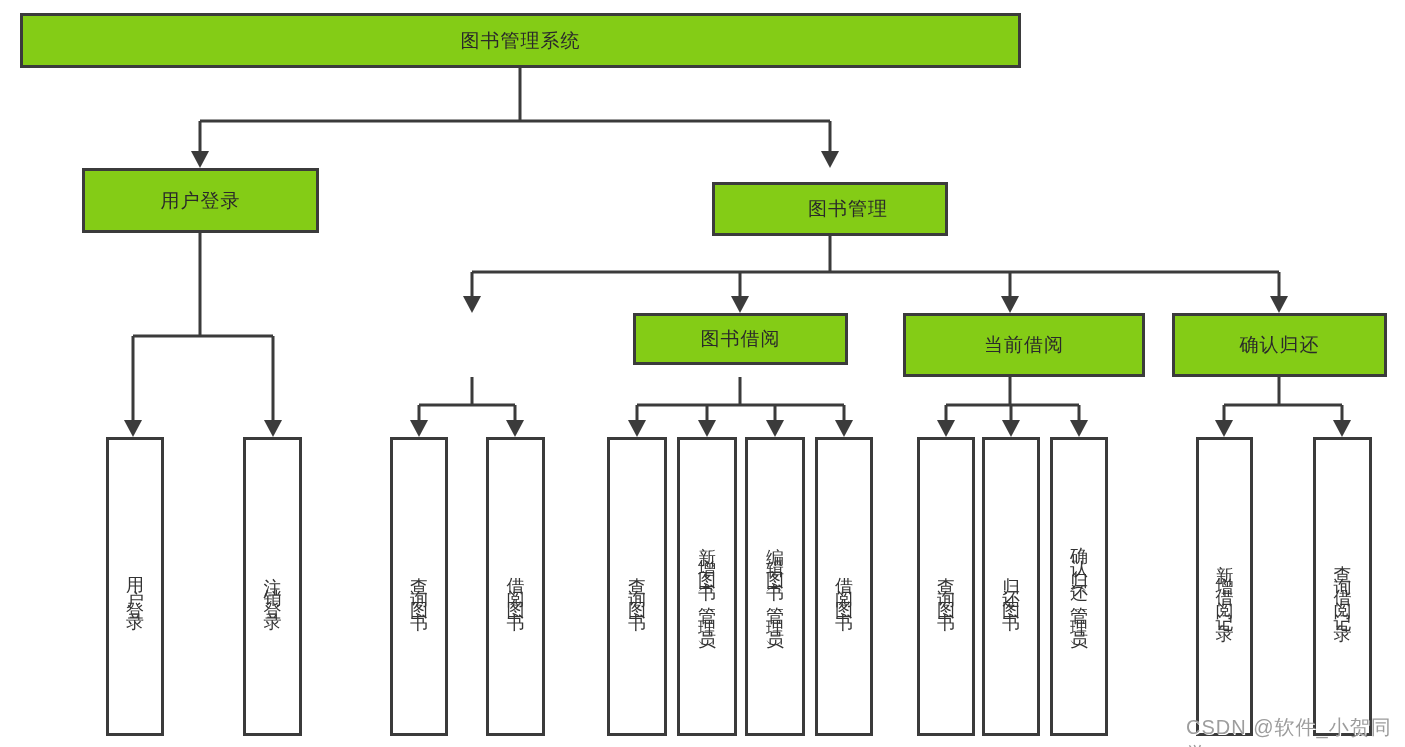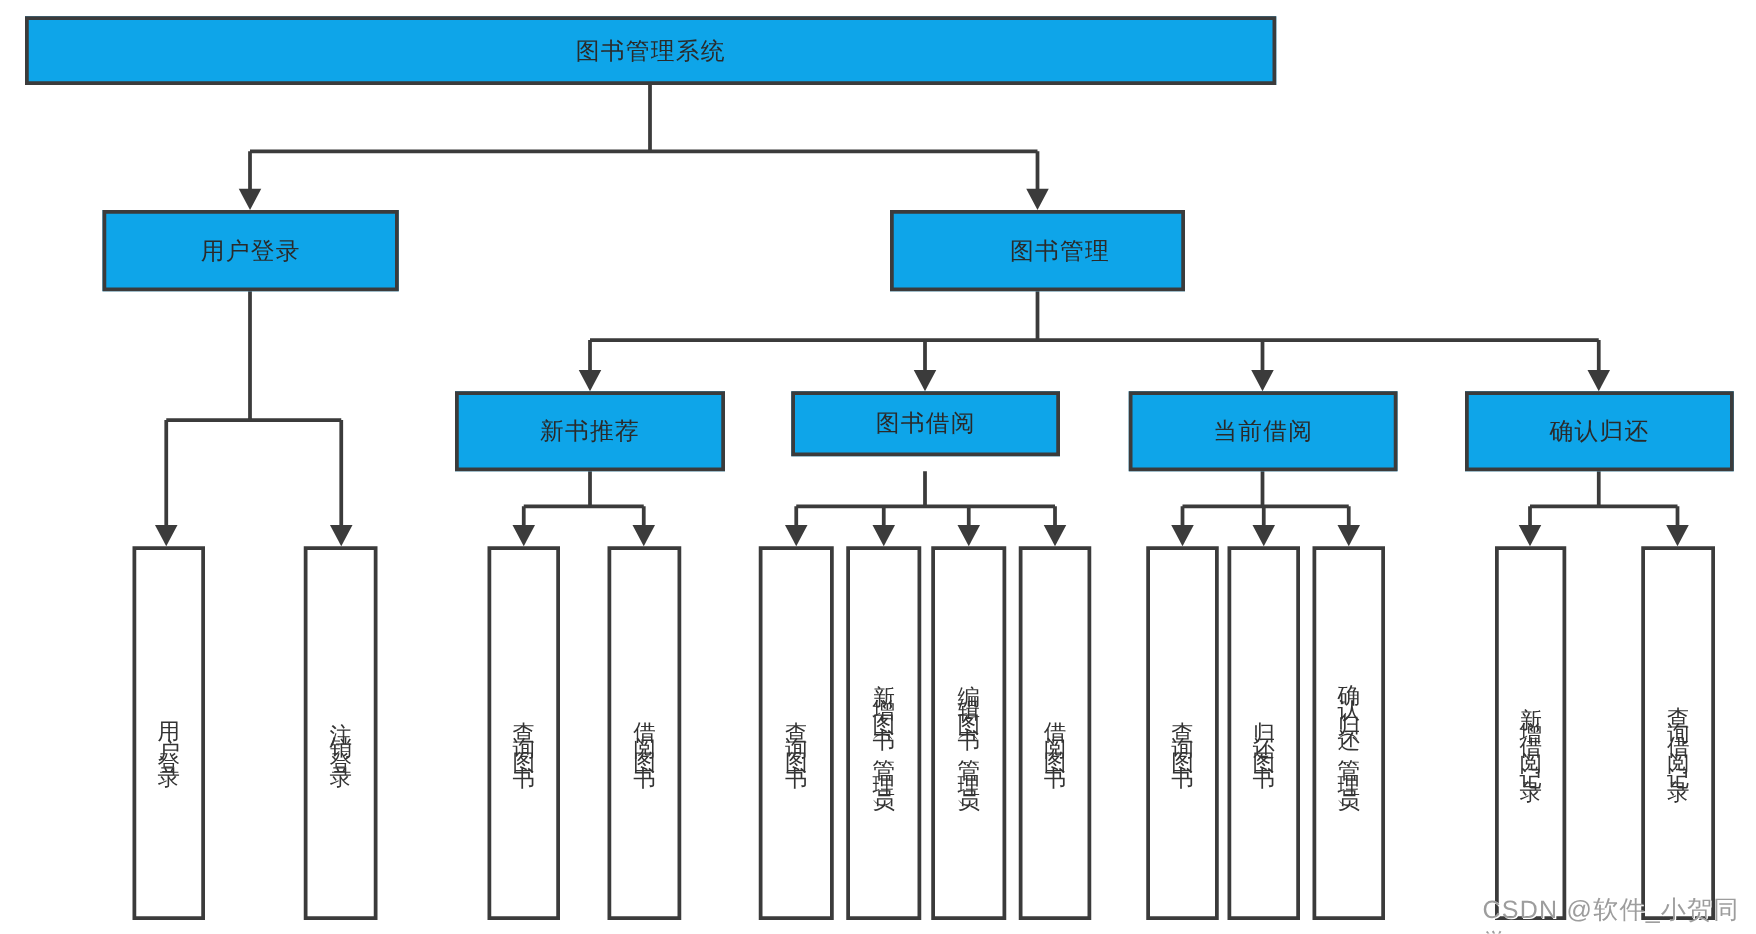--- a/index.html
+++ b/index.html
@@ -8,7 +8,7 @@
   .wires{position:absolute;left:0;top:0;width:1405px;height:747px;}
   .wires path{fill:none;stroke:#3b3b3b;stroke-width:3;}
   .wires polygon{fill:#3b3b3b;stroke:none;}
-  .hbox{position:absolute;box-sizing:border-box;border:3px solid #3b3b3b;background:#0ea5e9;
+  .hbox{position:absolute;box-sizing:border-box;border:3px solid #3b3b3b;background:#84cc16;
         display:flex;align-items:center;justify-content:center;
         font-size:19px;letter-spacing:1px;color:#2a2a2a;z-index:2;}
   .vbox{position:absolute;box-sizing:border-box;border:3px solid #3b3b3b;background:#ffffff;

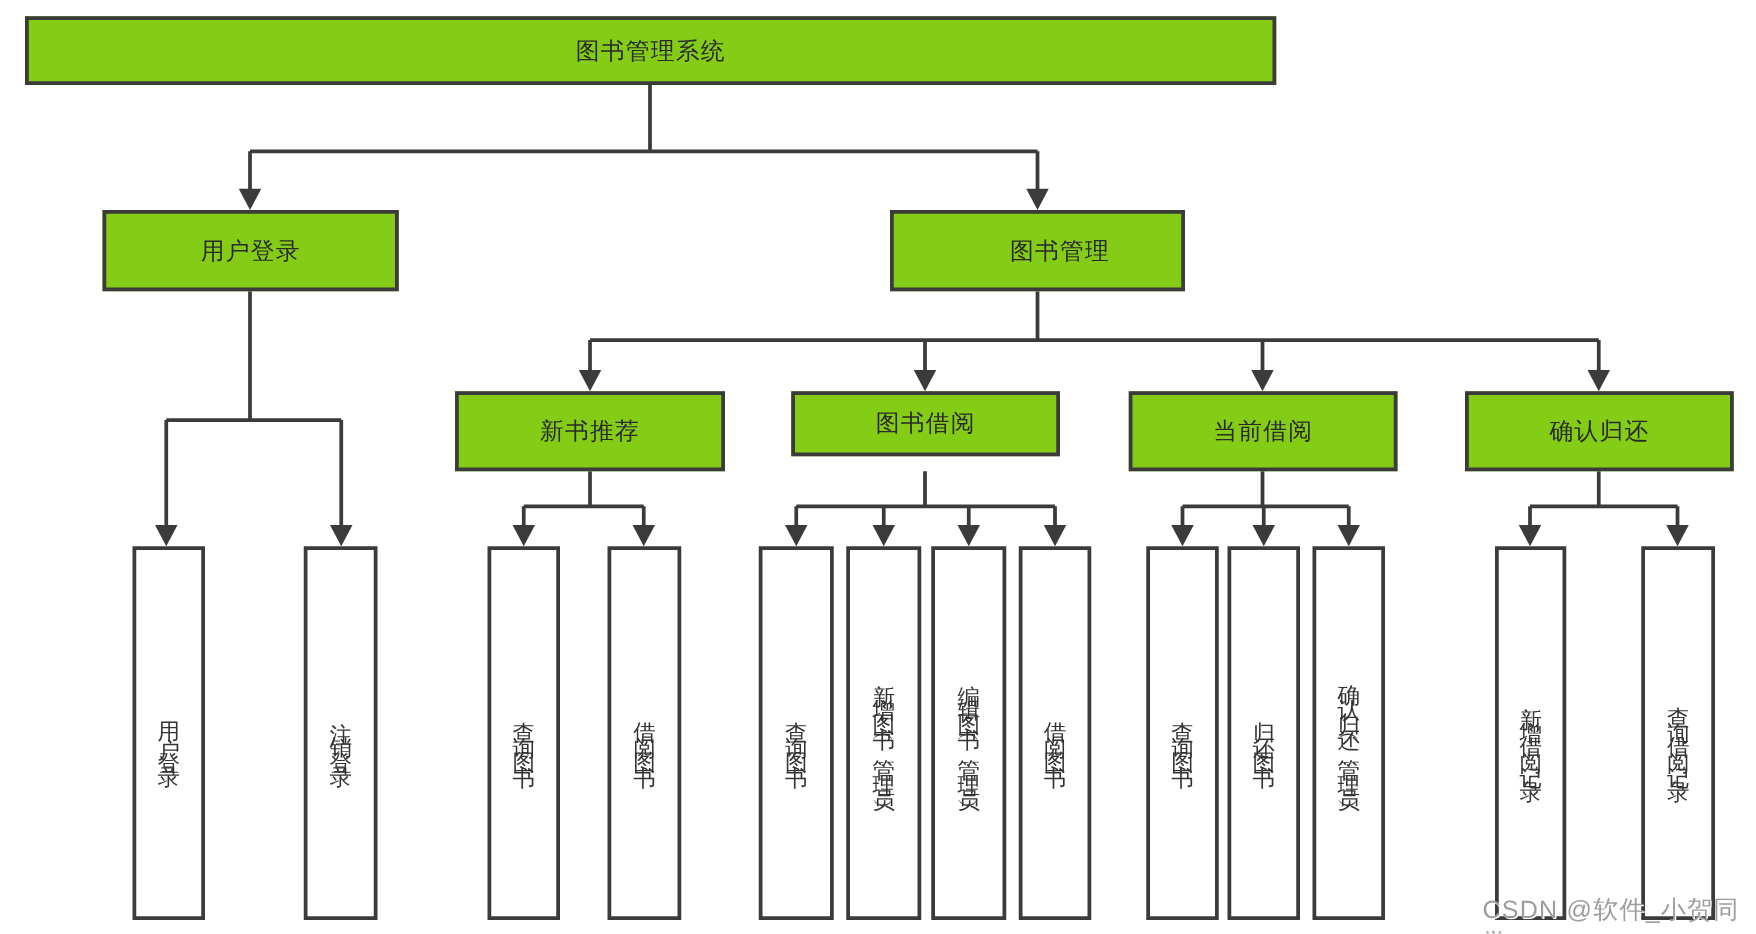--- a/index.html
+++ b/index.html
@@ -69,7 +69,7 @@
   <div class="hbox" style="left:20px;top:13px;width:1001px;height:55px;">图书管理系统</div>
 
   <div class="hbox" style="left:82px;top:168px;width:237px;height:65px;">用户登录</div>
-  <div class="hbox" style="left:712px;top:168px;width:236px;height:65px;padding-left:36px;">图书管理</div>
+  <div class="hbox" style="left:712px;top:182px;width:236px;height:54px;padding-left:36px;">图书管理</div>
 
   <div class="hbox" style="left:364px;top:313px;width:216px;height:64px;">新书推荐</div>
   <div class="hbox" style="left:633px;top:313px;width:215px;height:52px;">图书借阅</div>

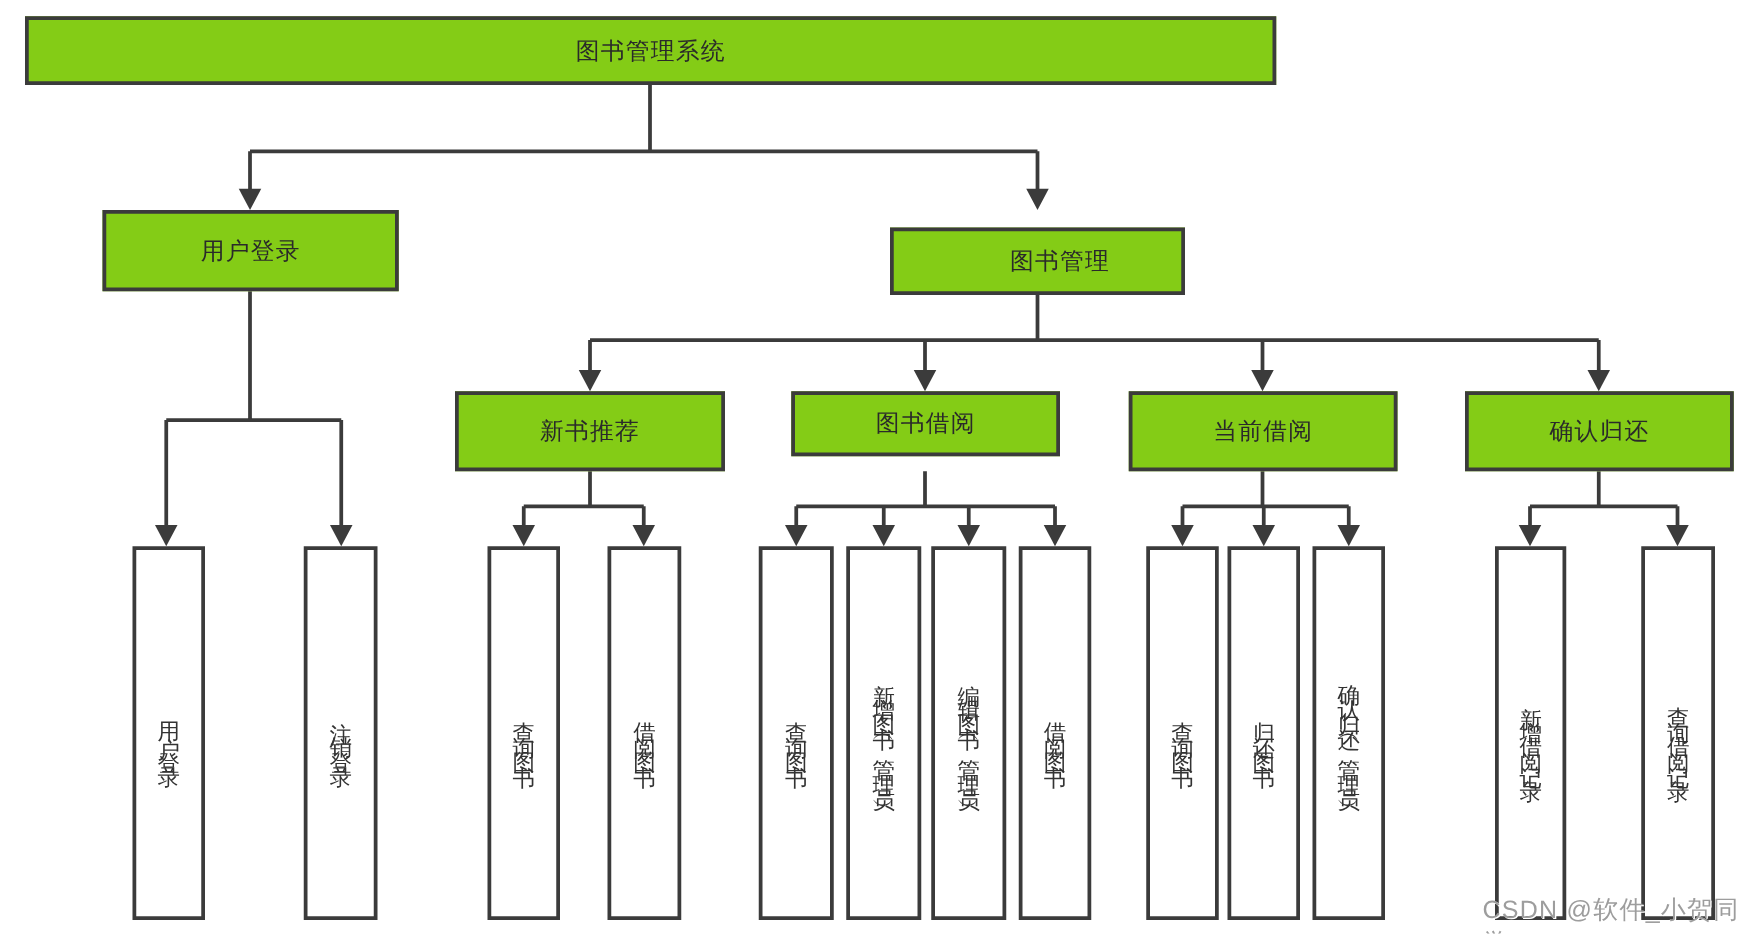--- a/index.html
+++ b/index.html
@@ -71,7 +71,6 @@
   <div class="hbox" style="left:82px;top:168px;width:237px;height:65px;">用户登录</div>
   <div class="hbox" style="left:712px;top:182px;width:236px;height:54px;padding-left:36px;">图书管理</div>
 
-  <div class="hbox" style="left:364px;top:313px;width:216px;height:64px;">新书推荐</div>
   <div class="hbox" style="left:633px;top:313px;width:215px;height:52px;">图书借阅</div>
   <div class="hbox" style="left:903px;top:313px;width:215px;height:64px;">当前借阅</div>
   <div class="hbox" style="left:1172px;top:313px;width:215px;height:64px;">确认归还</div>

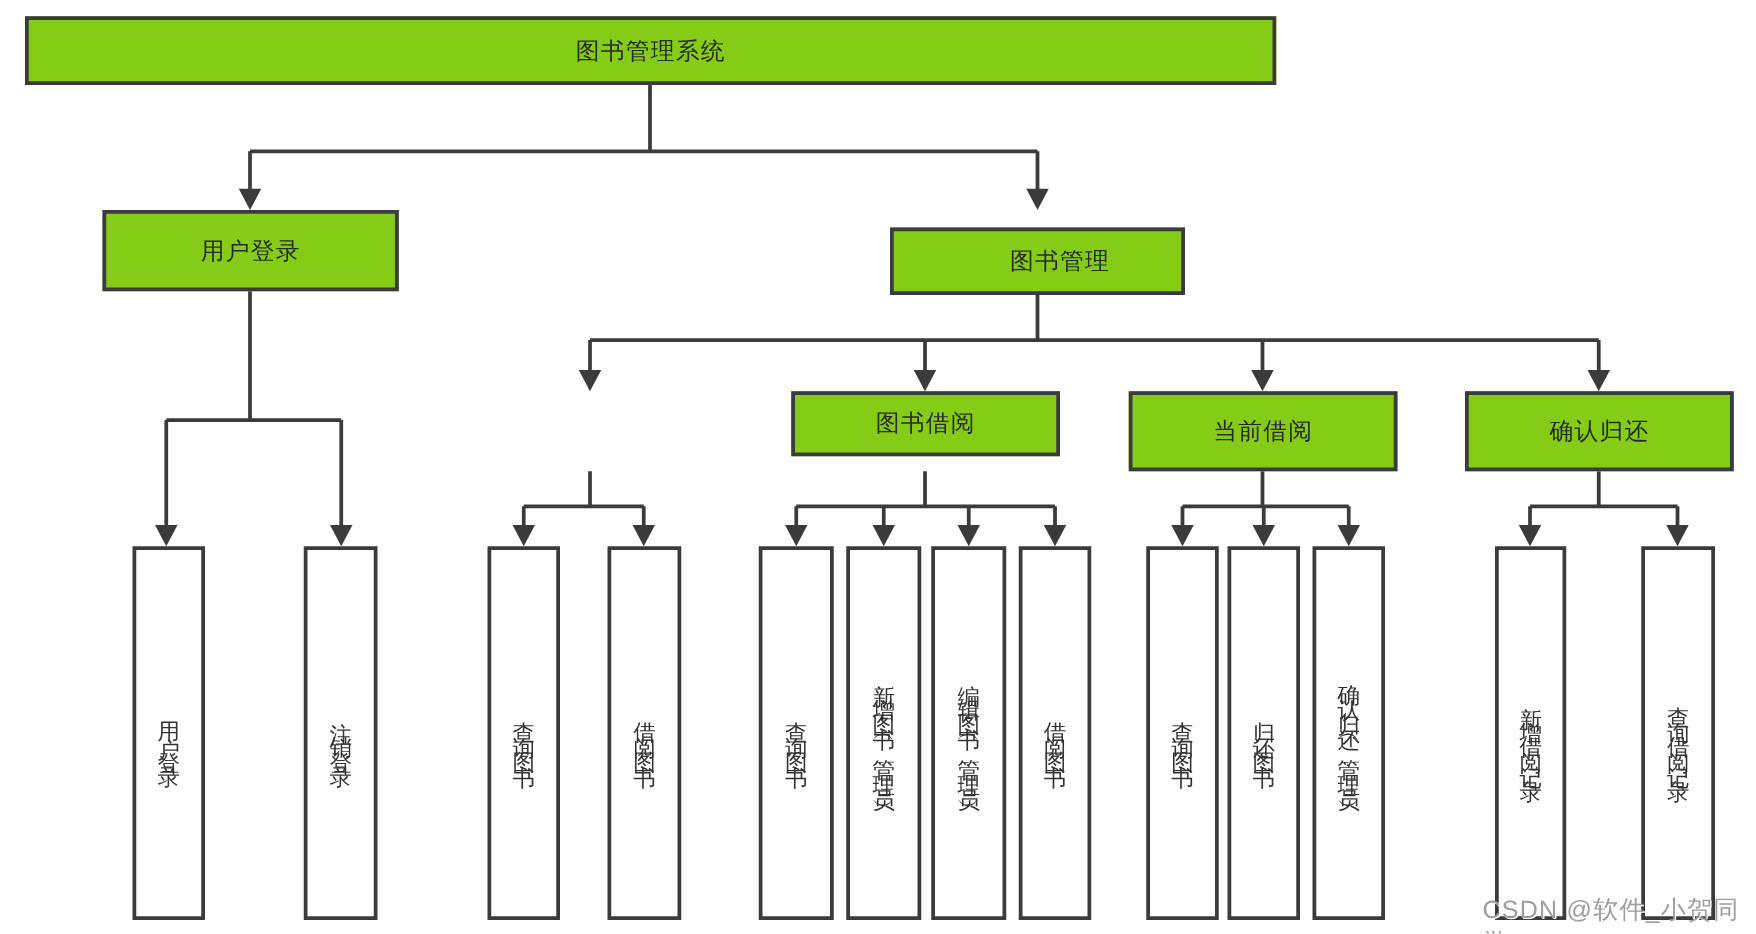--- a/index.html
+++ b/index.html
@@ -72,7 +72,7 @@
   <div class="hbox" style="left:712px;top:182px;width:236px;height:54px;padding-left:36px;">图书管理</div>
 
   <div class="hbox" style="left:633px;top:313px;width:215px;height:52px;">图书借阅</div>
-  <div class="hbox" style="left:903px;top:313px;width:215px;height:64px;">当前借阅</div>
+  <div class="hbox" style="left:903px;top:313px;width:242px;height:64px;">当前借阅</div>
   <div class="hbox" style="left:1172px;top:313px;width:215px;height:64px;">确认归还</div>
 
   <div class="vbox" style="left:106px;top:437px;width:58px;height:299px;">

